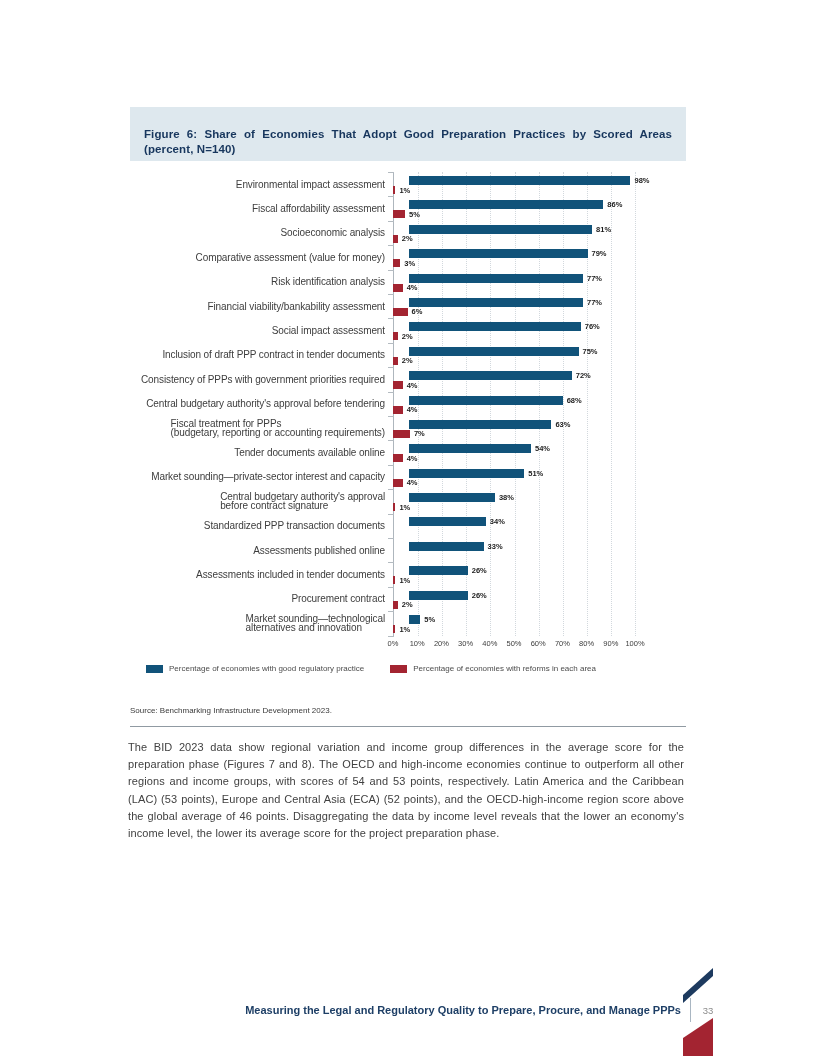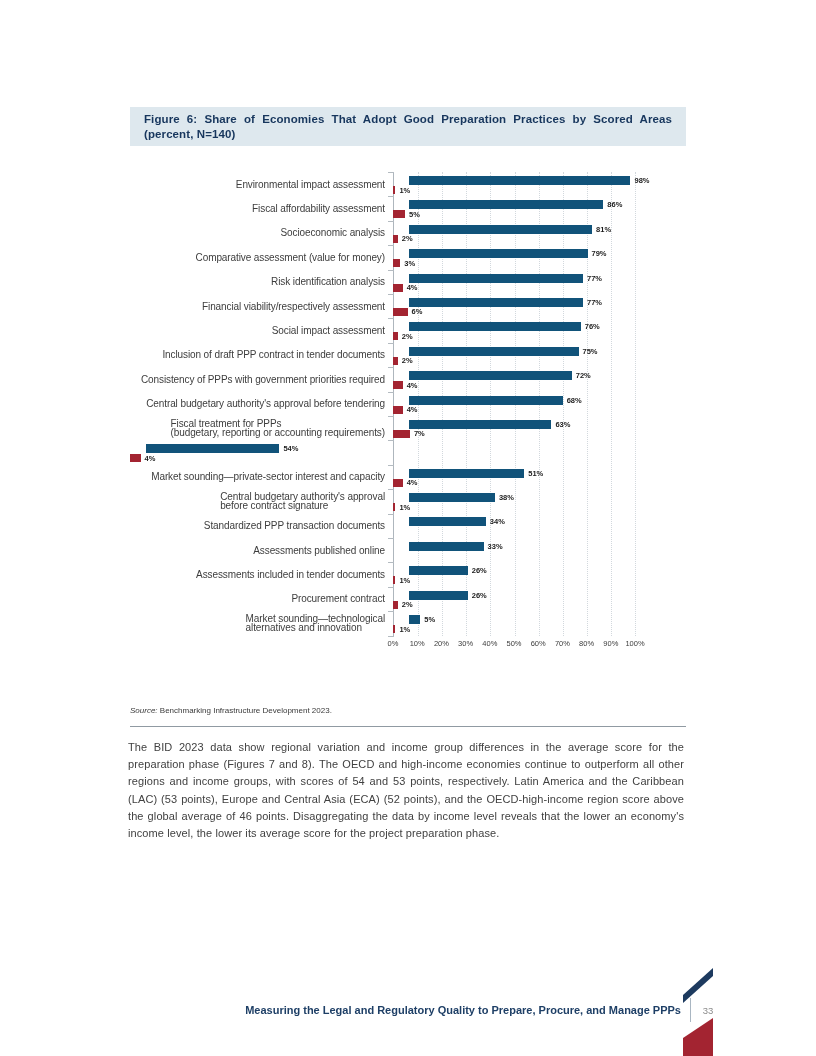--- a/index.html
+++ b/index.html
@@ -20,7 +20,7 @@
     color: #17365d;
     font-size: 11.5px; font-weight: bold;
     line-height: 14.5px;
-    padding: 5px 14px 5px 14px;
+    padding: 20px 14px 5px 14px;
     text-align: justify;
     letter-spacing: 0.1px;
   }

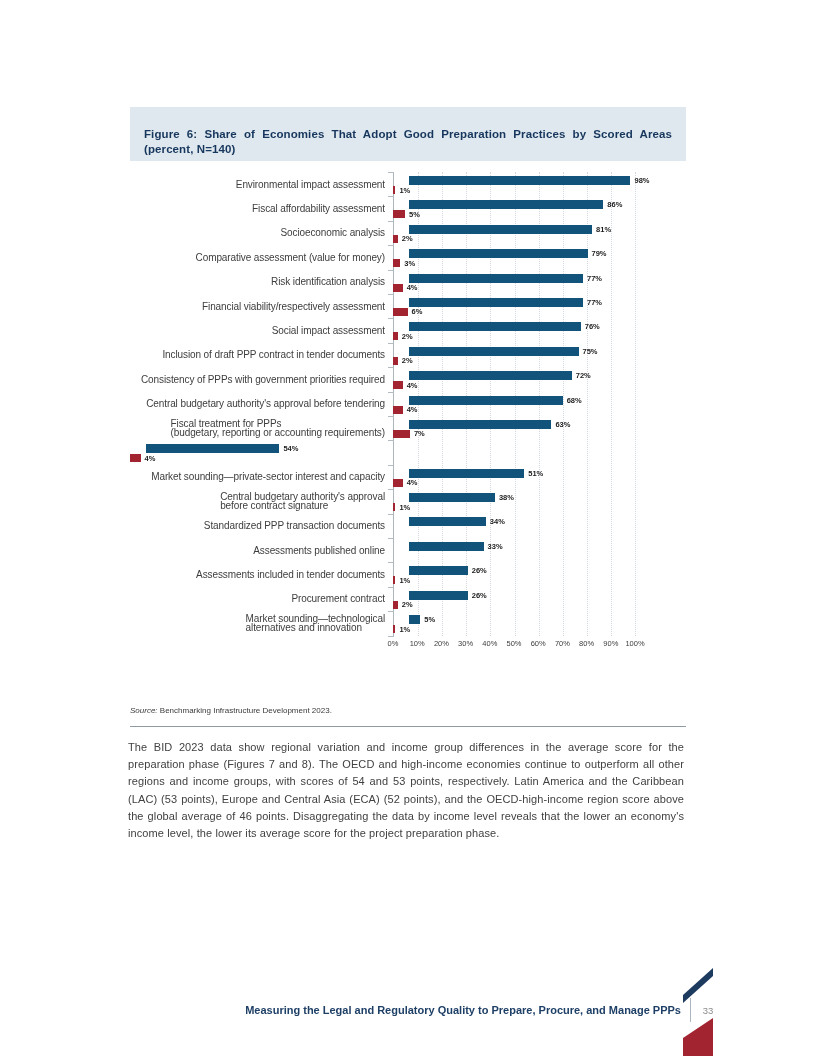--- a/index.html
+++ b/index.html
@@ -208,7 +208,7 @@
           </div>
         </div>
         <div class="crow">
-          <div class="clabel">Financial viability/respectively assessment</div>
+          <div class="clabel">Financial viability/bankability assessment</div>
           <div class="cbars">
             <div class="barline first">
               <div class="bar" style="width: 77%; background: rgb(17, 83, 122);"></div>

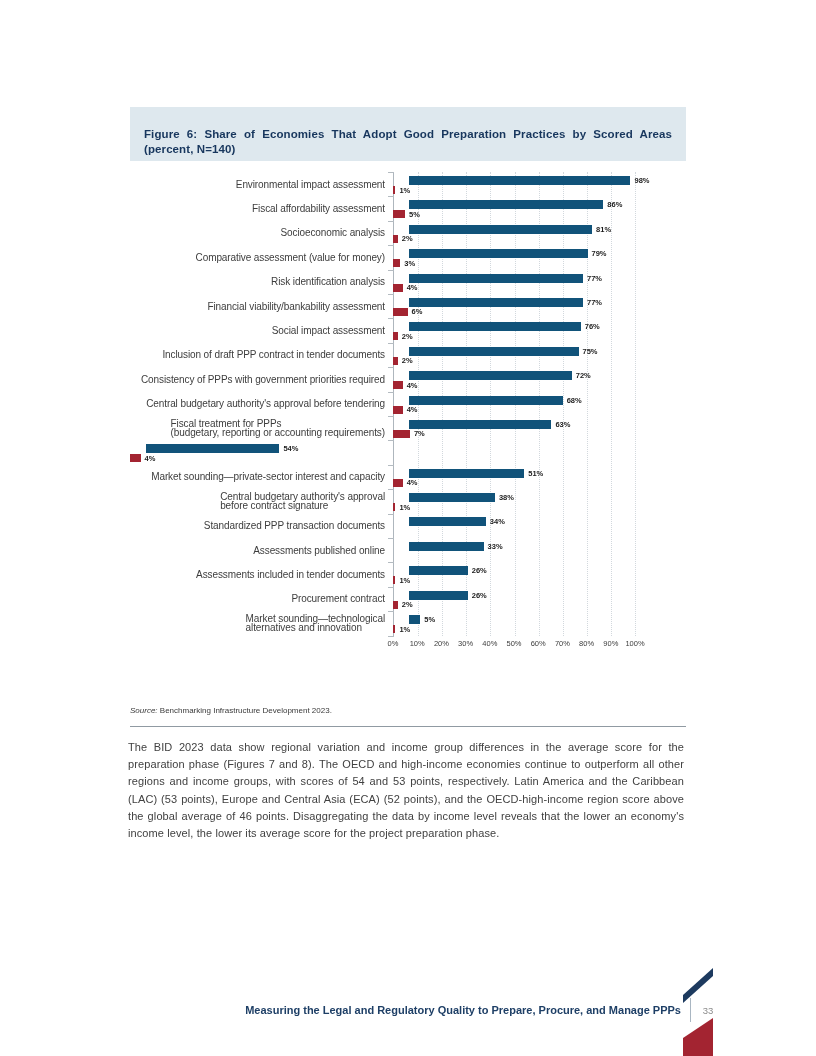--- a/index.html
+++ b/index.html
@@ -287,6 +287,7 @@
           </div>
         </div>
         <div class="crow">
+          <div class="clabel">Tender documents available online</div>
           <div class="cbars">
             <div class="barline first">
               <div class="bar" style="width: 54%; background: rgb(17, 83, 122);"></div>

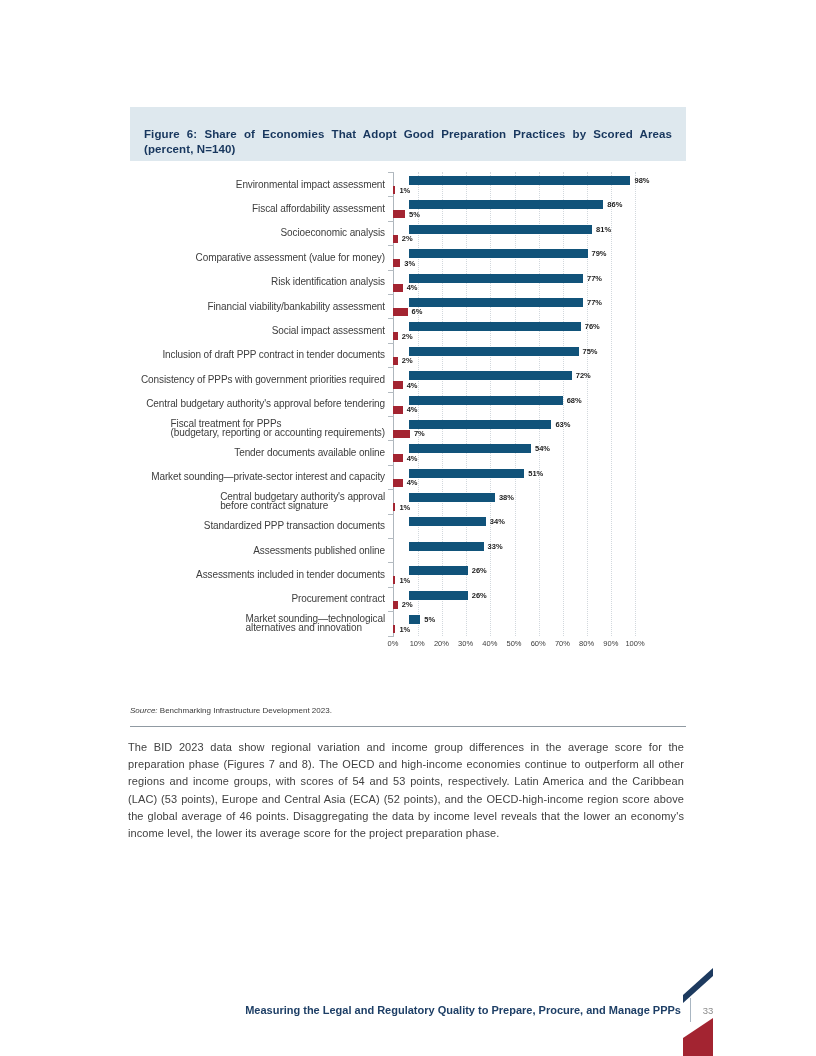--- a/index.html
+++ b/index.html
@@ -402,6 +402,16 @@
       </div>
   </div>
 
+  <div class="legend" id="legend">
+      <div class="legend-item">
+        <span class="legend-swatch" style="background: rgb(17, 83, 122);"></span>
+        <span class="legend-label">Percentage of economies with good regulatory practice</span>
+      </div>
+      <div class="legend-item">
+        <span class="legend-swatch" style="background: rgb(163, 36, 49);"></span>
+        <span class="legend-label">Percentage of economies with reforms in each area</span>
+      </div>
+    </div>
 
   <div class="source-line">
     <span class="src-prefix">Source:</span><span> Benchmarking Infrastructure Development 2023.</span>

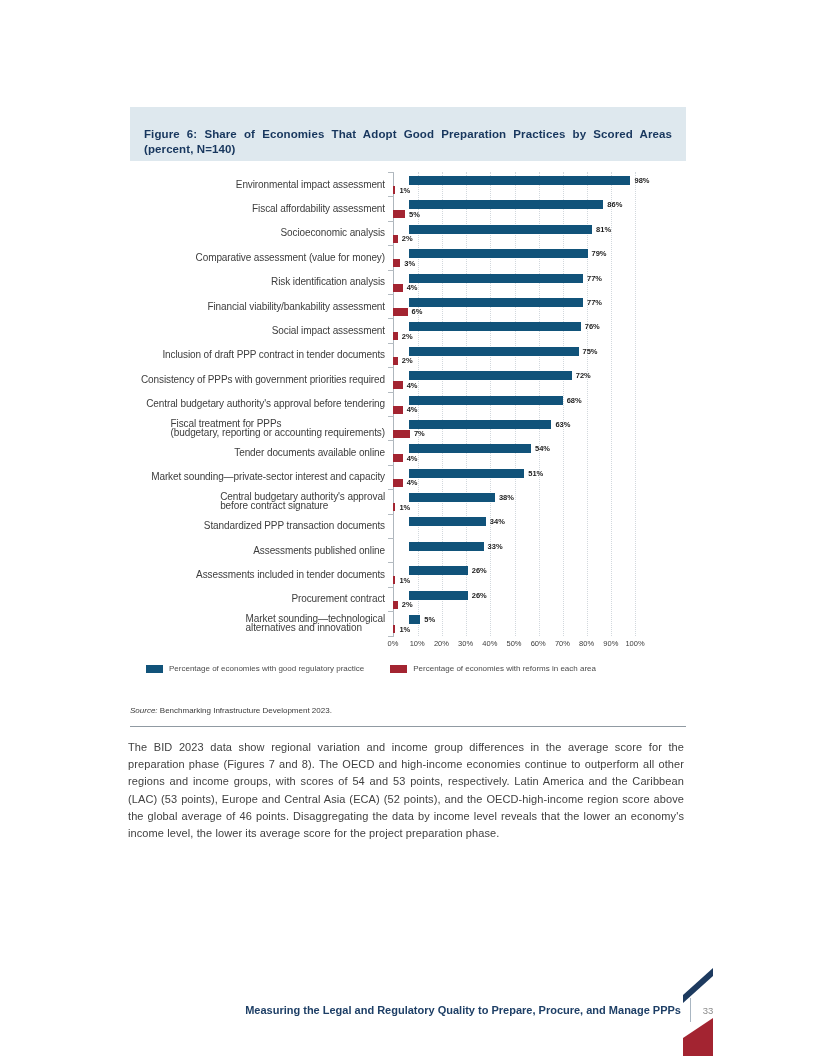--- a/index.html
+++ b/index.html
@@ -78,7 +78,7 @@
 
   
   .source-line { position: absolute; left: 130px; top: 706px; width: 556px; font-size: 8px; color: #3a3a3a; }
-  .source-line .src-prefix { font-style: italic; }
+  .source-line .src-prefix { }
   .rule { position: absolute; left: 130px; top: 726px; width: 556px; height: 1px; background: #909aa2; }
 
   

